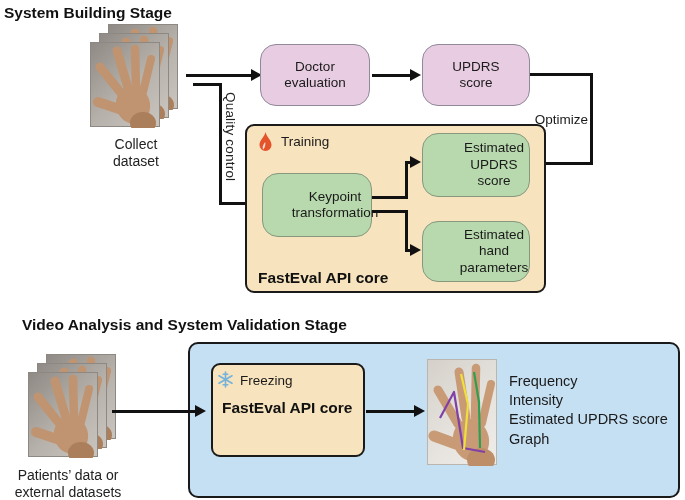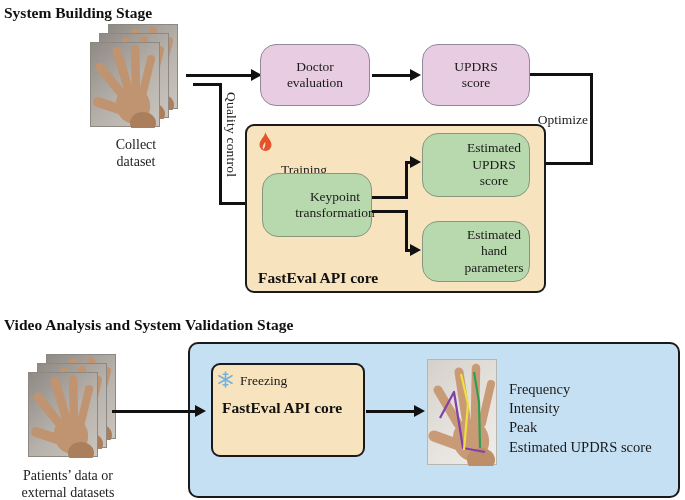--- a/index.html
+++ b/index.html
@@ -5,7 +5,7 @@
   html,body{margin:0;padding:0;background:#ffffff;}
   .canvas{
     position:relative;width:685px;height:500px;background:#ffffff;
-    font-family:Liberation Serif, serif;color:#1a1a1a;overflow:hidden;
+    font-family:Liberation Sans, sans-serif;color:#1a1a1a;overflow:hidden;
   }
   .stage-title{position:absolute;font-weight:bold;font-size:15.5px;color:#111;white-space:nowrap;}
   .caption{position:absolute;text-align:center;font-size:14px;line-height:17px;white-space:pre-line;color:#222;}

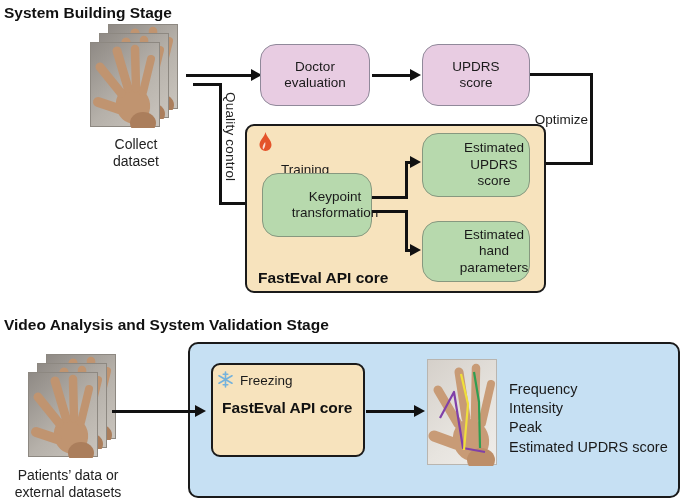--- a/index.html
+++ b/index.html
@@ -124,7 +124,7 @@
     <path d="M8.5 1 C9.5 6 14.5 9 14.5 14 A6 6 0 0 1 2.5 14 C2.5 9 7.5 6 8.5 1 Z" style="fill:var(--flame,#e4532a)"></path>
     <path d="M6.2 18.5 C4.8 15.5 6.8 13 8.2 11 C8.8 13.8 8 16.5 6.2 18.5 Z" fill="#ffffff" opacity="0.8"></path>
   </svg>
-  <div class="small-label" style="left:281px;top:134px;margin-top:28px;">Training</div>
+  <div class="small-label" style="left:281px;top:134px;">Training</div>
 
   <div class="box green" style="left:262px;top:173px;width:110px;height:64px;">Keypoint
 transformation</div>

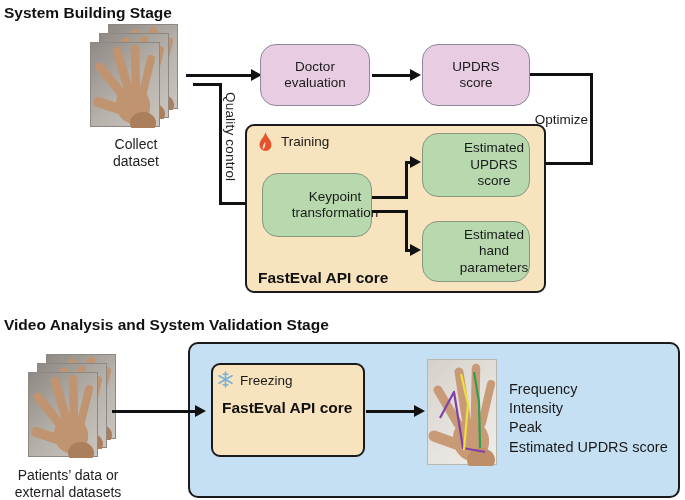--- a/index.html
+++ b/index.html
@@ -146,7 +146,7 @@
   <div class="line" style="left:405px;top:249px;width:6px;height:3px;"></div>
   <div class="arr-r" style="left:410px;top:244px;"></div>
 
-  <div class="stage-title" style="left:4px;top:316px;text-align:center;">Video Analysis and System Validation Stage</div>
+  <div class="stage-title" style="left:22px;top:316px;text-align:center;">Video Analysis and System Validation Stage</div>
 
   <div class="photo" style="left:46px;top:354px;">
       <svg width="70" height="85">

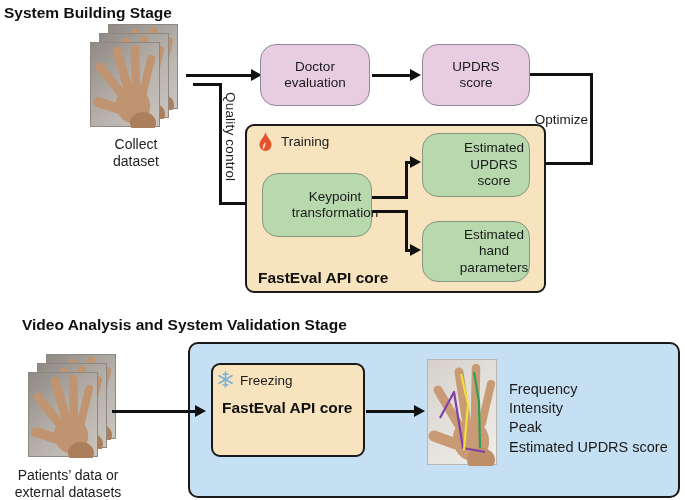--- a/index.html
+++ b/index.html
@@ -195,7 +195,7 @@
       </svg>
   </div>
 
-  <div class="outputs" style="left:509px;top:372px;margin-top:8px;">
+  <div class="outputs" style="left:509px;top:372px;">
     <div>Frequency</div>
     <div>Intensity</div>
     <div>Peak</div>

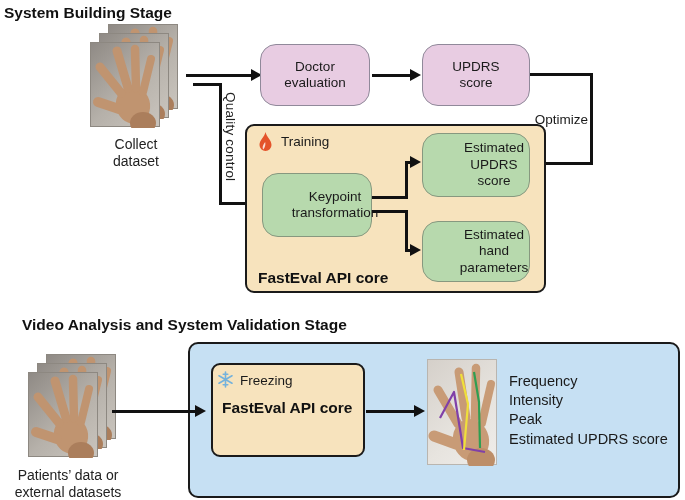--- a/index.html
+++ b/index.html
@@ -198,7 +198,6 @@
   <div class="outputs" style="left:509px;top:372px;">
     <div>Frequency</div>
     <div>Intensity</div>
-    <div>Peak</div>
     <div>Estimated UPDRS score</div>
   </div>
 

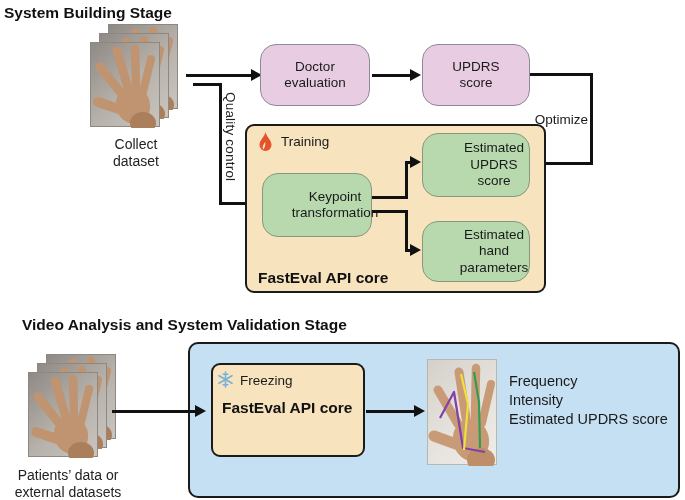--- a/index.html
+++ b/index.html
@@ -199,6 +199,7 @@
     <div>Frequency</div>
     <div>Intensity</div>
     <div>Estimated UPDRS score</div>
+    <div>Graph</div>
   </div>
 
 

